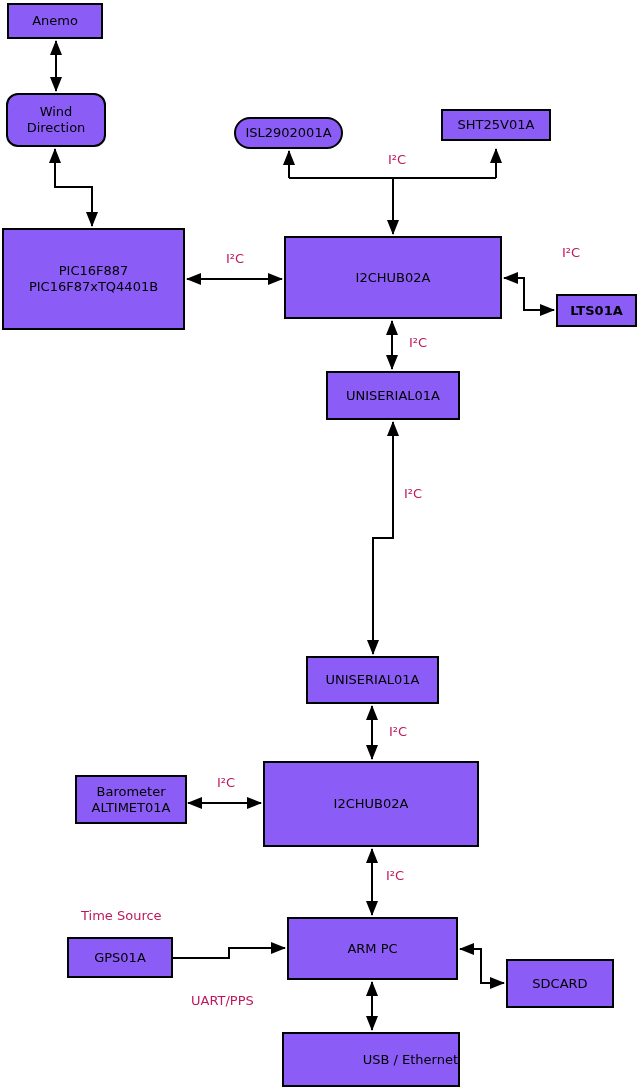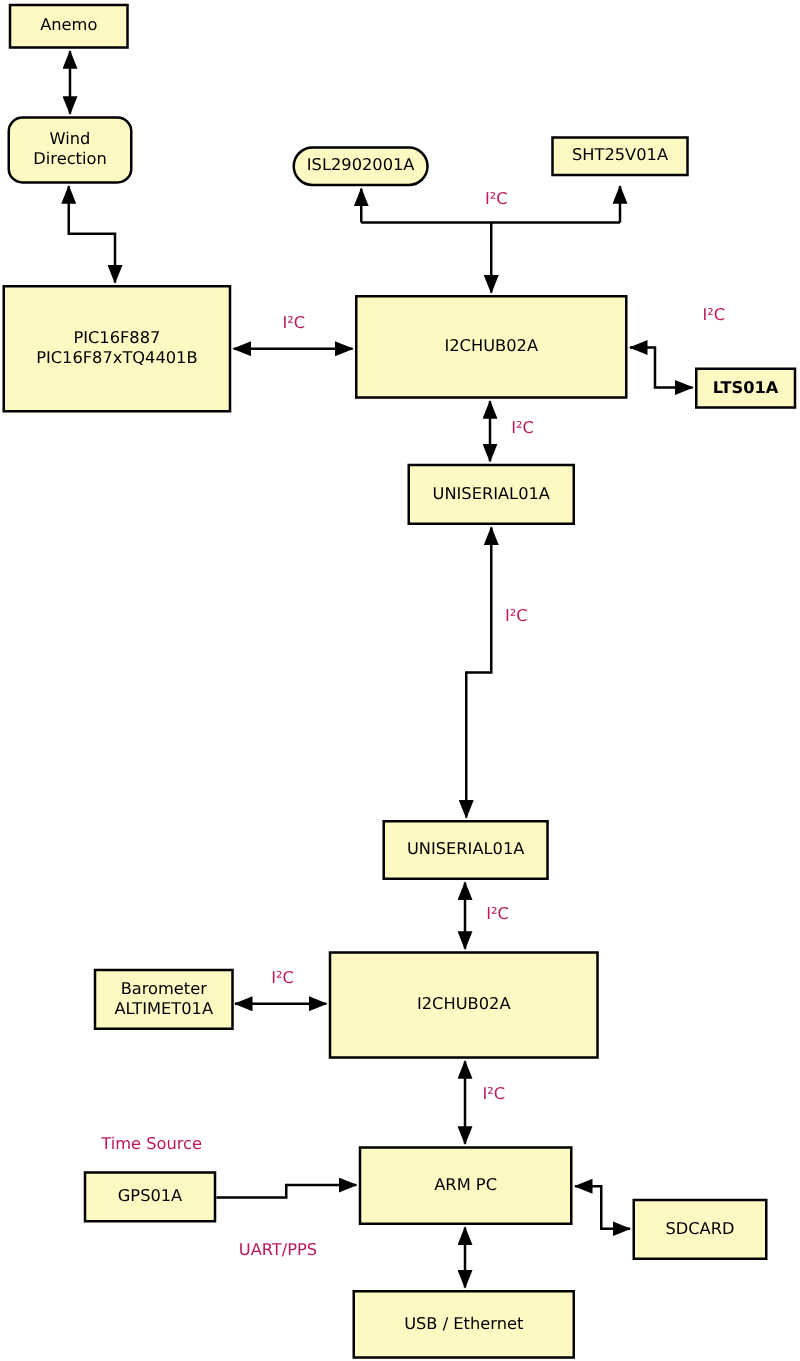--- a/index.html
+++ b/index.html
@@ -32,7 +32,7 @@
     position: absolute;
     box-sizing: border-box;
     border: 2px solid #000000;
-    background: #fef9c3;
+    background: #8b5cf6;
     color: #000000;
     display: flex;
     flex-direction: column;

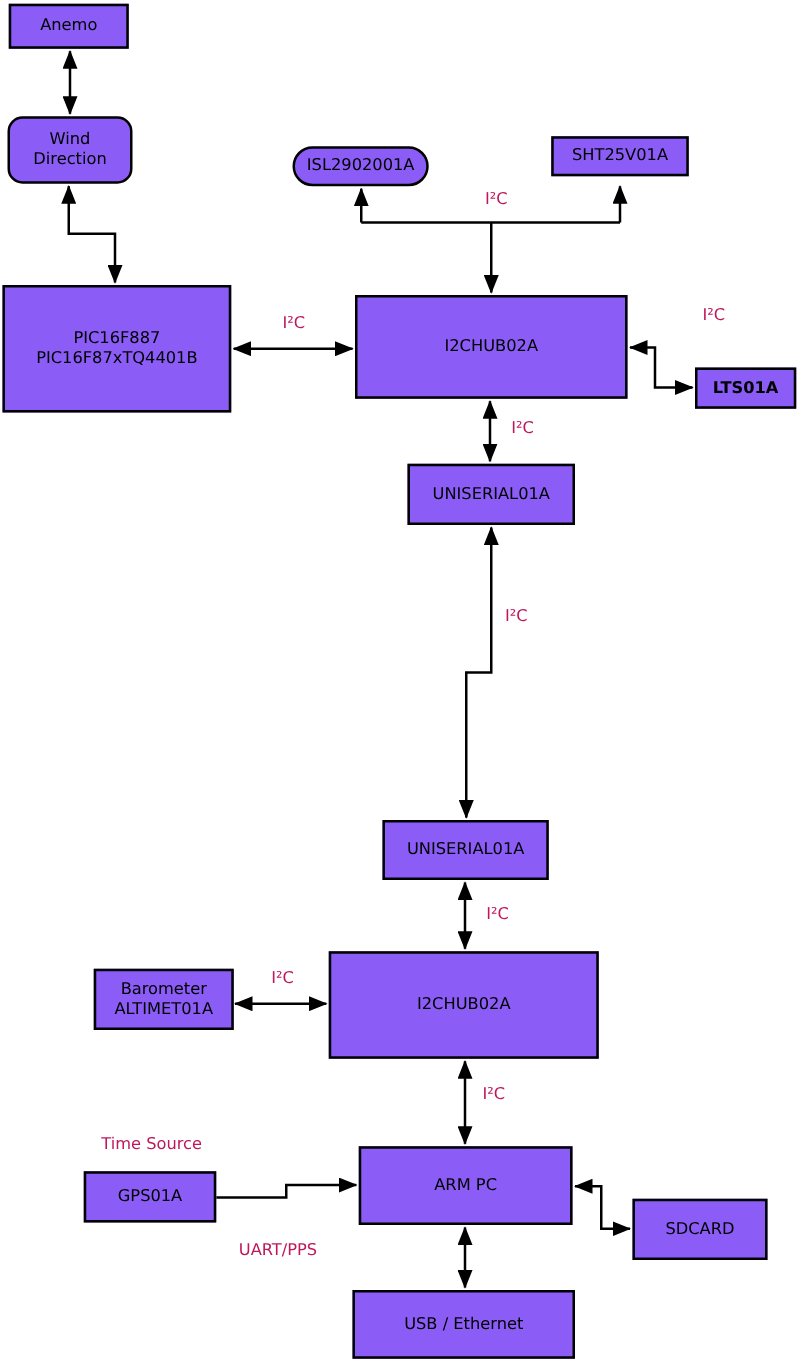--- a/index.html
+++ b/index.html
@@ -138,7 +138,7 @@
     <span>SDCARD</span>
   </div>
 
-  <div class="node" style="left:282px; top:1032px; width:178px; height:55px;">
+  <div class="node" style="left:282px; top:1032px; width:178px; height:55px;align-items:flex-end;">
     <span>USB / Ethernet</span>
   </div>
 

